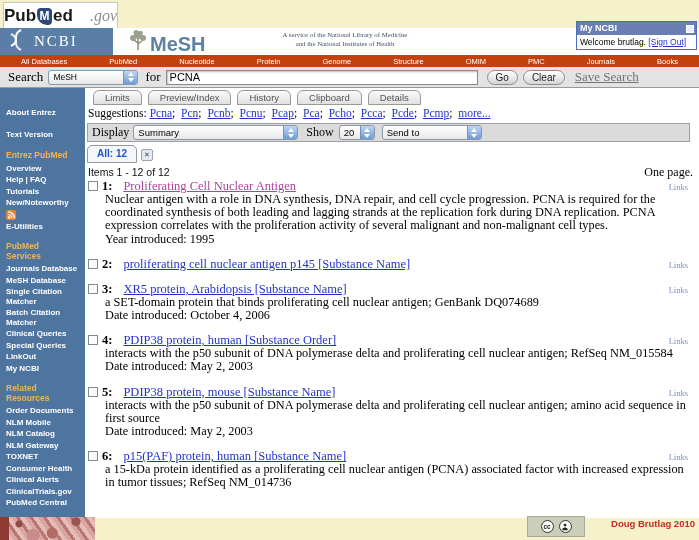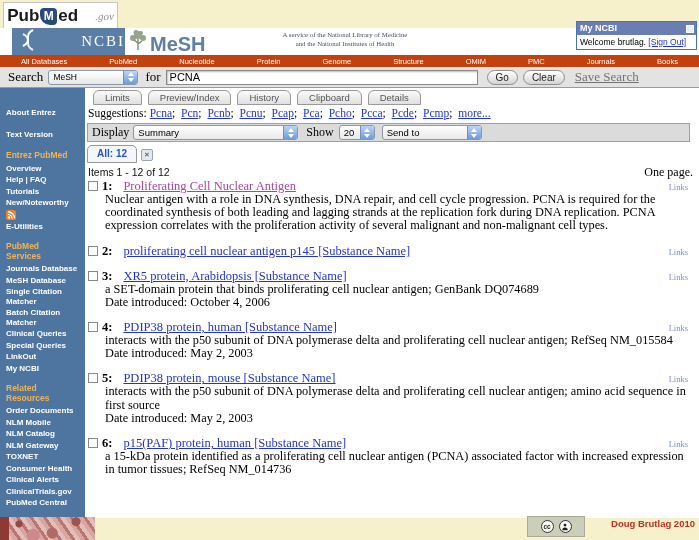--- a/index.html
+++ b/index.html
@@ -10,7 +10,7 @@
   .pubmed-logo{position:absolute;left:3px;top:2px;width:113px;height:26px;background:#fff;border:1px solid #C6C6C6;display:flex;align-items:center;justify-content:center;}
   .pm-part{font-weight:bold;font-size:17px;color:#1A1A1A;}
   .pm-mbox{display:inline-block;width:17px;height:17px;background:#2B4A7A;border-radius:4px 4px 4px 10px;color:#fff;font-weight:bold;font-size:12px;text-align:center;line-height:17px;margin:0 1px;}
-  .pm-gov{font-family:"Liberation Serif",serif;font-style:italic;font-size:11px;color:#8F8F8F;margin-left:17px;}
+  .pm-gov{font-family:"Liberation Serif",serif;font-style:italic;font-size:16px;color:#8F8F8F;margin-left:17px;}
 
   .header-band{position:absolute;left:0;top:28px;width:699px;height:27px;background:#fff;}
   .ncbi-box{position:absolute;left:12px;top:28px;width:113px;height:27px;background:#5A7EA6;display:flex;align-items:center;gap:4px;padding-left:8px;box-sizing:border-box;justify-content:space-between;}

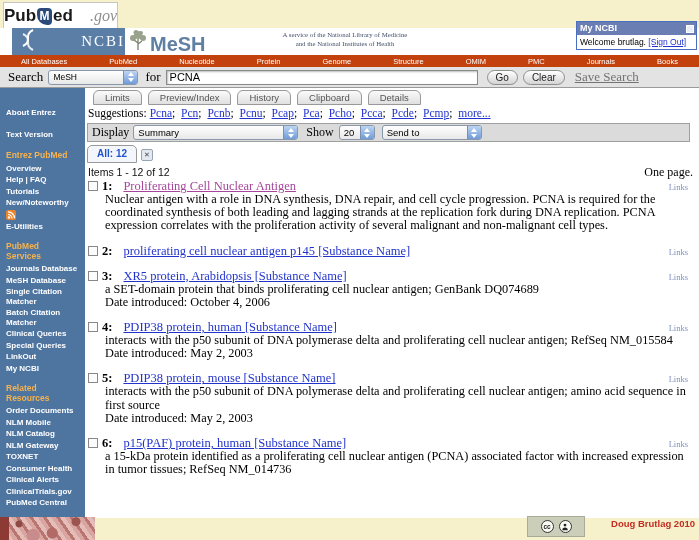--- a/index.html
+++ b/index.html
@@ -13,7 +13,7 @@
   .pm-gov{font-family:"Liberation Serif",serif;font-style:italic;font-size:16px;color:#8F8F8F;margin-left:17px;}
 
   .header-band{position:absolute;left:0;top:28px;width:699px;height:27px;background:#fff;}
-  .ncbi-box{position:absolute;left:12px;top:28px;width:113px;height:27px;background:#5A7EA6;display:flex;align-items:center;gap:4px;padding-left:8px;box-sizing:border-box;justify-content:space-between;}
+  .ncbi-box{position:absolute;left:0;top:28px;width:113px;height:27px;background:#5A7EA6;display:flex;align-items:center;gap:10px;padding-left:8px;box-sizing:border-box;}
   .ncbi-text{color:#fff;font-family:"Liberation Serif",serif;font-size:15px;letter-spacing:2px;}
   .mesh-logo{position:absolute;left:128px;top:29px;display:flex;align-items:flex-end;gap:2px;}
   .mesh-text{font-size:20px;font-weight:bold;color:#5F7FA3;line-height:22px;}

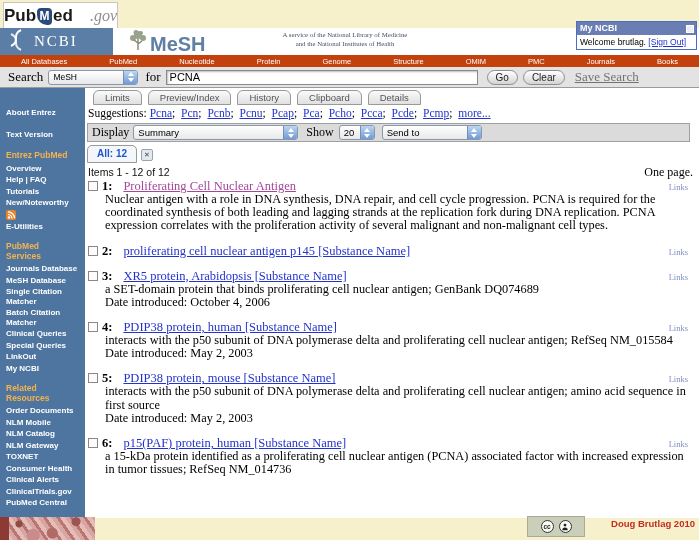--- a/index.html
+++ b/index.html
@@ -283,6 +283,7 @@
         </div>
         <div class="rbody">
           <div>Nuclear antigen with a role in DNA synthesis, DNA repair, and cell cycle progression. PCNA is required for the coordinated synthesis of both leading and lagging strands at the replication fork during DNA replication. PCNA expression correlates with the proliferation activity of several malignant and non-malignant cell types.</div>
+          <div>Year introduced: 1995</div>
         </div>
       </div>
 

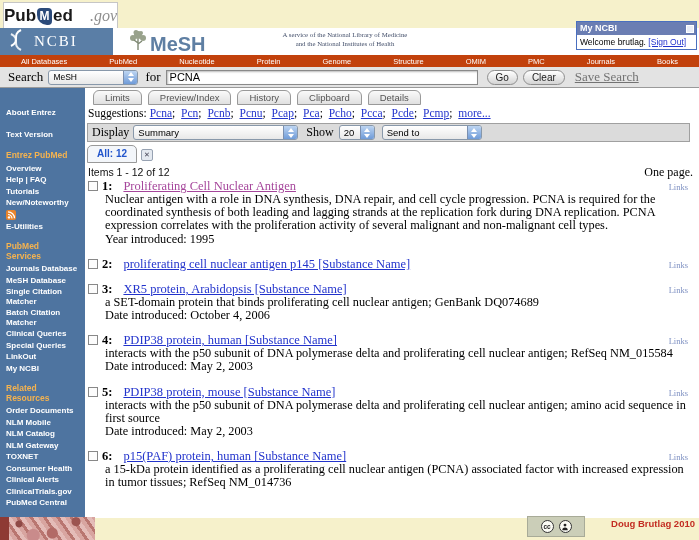--- a/index.html
+++ b/index.html
@@ -307,7 +307,7 @@
 
       <div class="result">
         <div class="rhead">
-          <span class="cb"></span><span class="rnum">4:</span><span class="rtitle">PDIP38 protein, human [Substance Name]</span>
+          <span class="cb"></span><span class="rnum">4:</span><span class="rtitle">PDIP38 protein, human [Substance Order]</span>
           <span class="rlinks">Links</span>
         </div>
         <div class="rbody">

